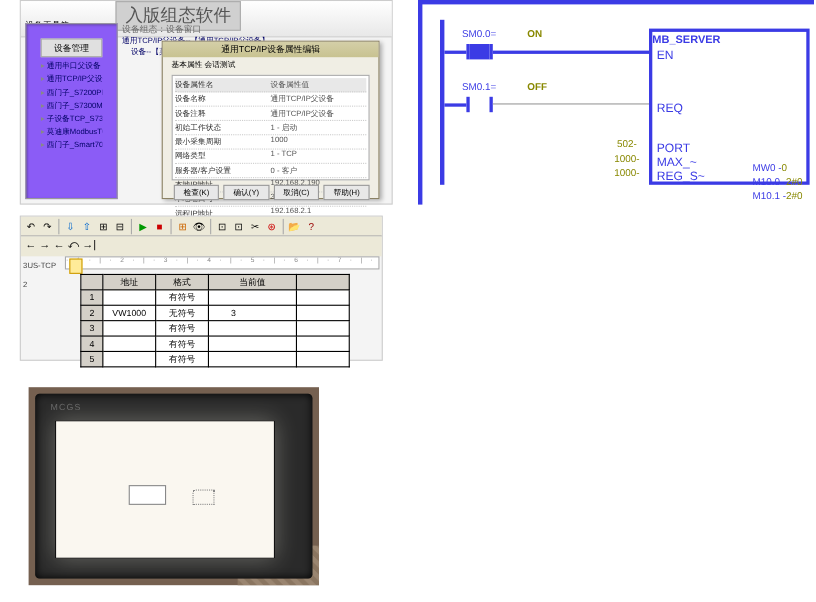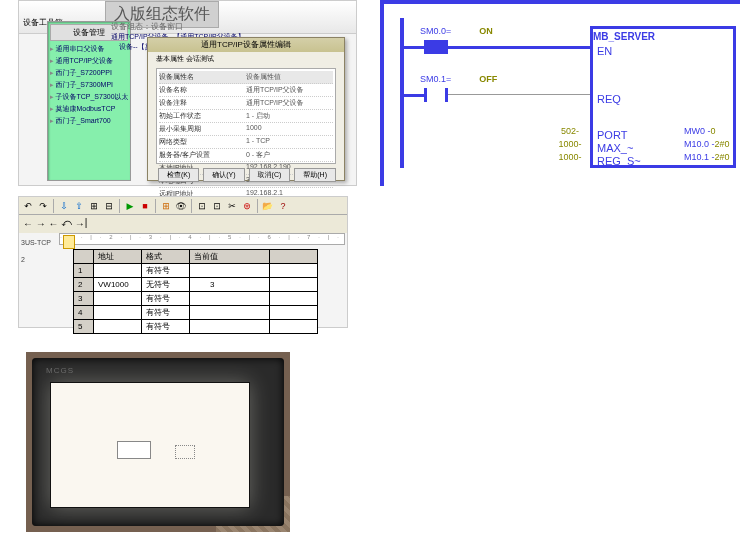--- a/index.html
+++ b/index.html
@@ -9,7 +9,7 @@
   .panel1 { position: absolute; left: 18px; top: 0; width: 339px; height: 186px; border: 1px solid #ccc; background: #f4f4f4; }
   .p1-title-bar { background: linear-gradient(#fff, #e8e8e8); height: 14px; font-size: 8px; padding: 16px 4px; border-bottom: 1px solid #ccc; }
   .p1-chinese-title { position: absolute; left: 86px; top: 0; background: #d0d0d0; padding: 2px 8px; font-size: 16px; color: #555; border: 1px solid #aaa; }
-  .p1-tree { position: absolute; left: 4px; top: 20px; width: 84px; height: 160px; background: #86efac; border: 1px solid #999; box-shadow: inset 1px 1px 2px rgba(0,0,0,0.3); padding: 2px; margin-left: 24px; }
+  .p1-tree { position: absolute; left: 4px; top: 20px; width: 84px; height: 160px; background: #8b5cf6; border: 1px solid #999; box-shadow: inset 1px 1px 2px rgba(0,0,0,0.3); padding: 13px; }
   .p1-tree-header { background: #e0e0e0; text-align: center; font-size: 8px; padding: 2px; border: 1px solid #aaa; margin-bottom: 2px; }
   .tree-item { font-size: 7px; color: #006; padding: 1px 0; white-space: nowrap; overflow: hidden; }
   .tree-item::before { content: "▸ "; color: #888; }

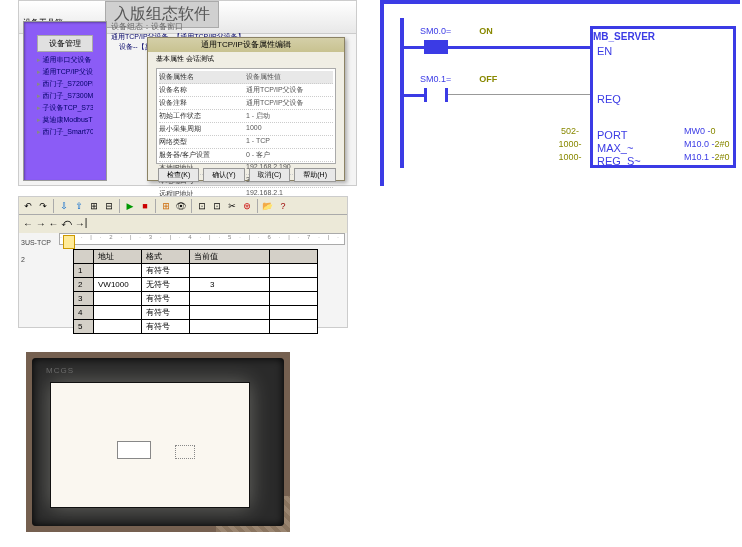--- a/index.html
+++ b/index.html
@@ -37,7 +37,7 @@
   .fb-title { position: absolute; top: 2px; left: 0; right: 0; text-align: left; font-size: 10px; color: #3b3be5; font-weight: bold; }
   .fb-pin { position: absolute; font-size: 11px; color: #3b3be5; }
   .fb-val-left { position: absolute; font-size: 9px; color: #888800; text-align: center; }
-  .fb-val-right { position: absolute; font-size: 9px; color: #3b3be5; }
+  .fb-val-right { position: absolute; font-size: 9px; color: #3b3be5; margin-top: 21px; }
   .fb-val-state { color: #888800; }
   
   

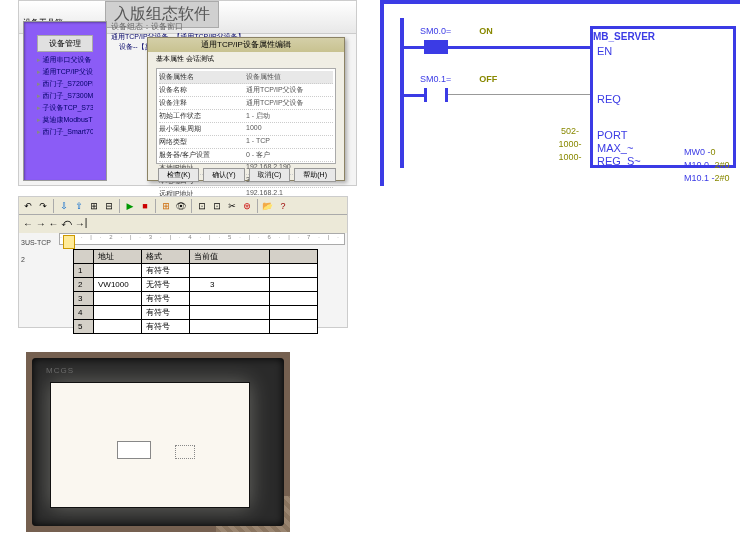--- a/index.html
+++ b/index.html
@@ -50,7 +50,7 @@
   .p3-ruler { height: 12px; background: #fff; border: 1px solid #aaa; margin: 0 2px 0 40px; font-size: 6px; letter-spacing: 3px; overflow: hidden; white-space: nowrap; color: #888; }
   .p3-sheet { position: absolute; left: 54px; top: 52px; background: #fff; }
   .p3-sheet table { border-collapse: collapse; }
-  .p3-sheet th, .p3-sheet td { border: 1px solid #000; font-size: 8px; padding: 1px 4px; min-width: 48px; height: 12px; text-align: left; background: #fff; }
+  .p3-sheet th, .p3-sheet td { border: 1px solid #000; font-size: 8px; padding: 1px 4px; min-width: 48px; height: 12px; text-align: center; background: #fff; }
   .p3-sheet th { background: #d4d0c8; font-weight: normal; }
   .p3-sheet .rowhead { background: #d4d0c8; min-width: 20px; }
   .p3-doc-icon { position: absolute; left: 44px; top: 38px; width: 12px; height: 14px; background: #ffeb99; border: 1px solid #cc9900; }

